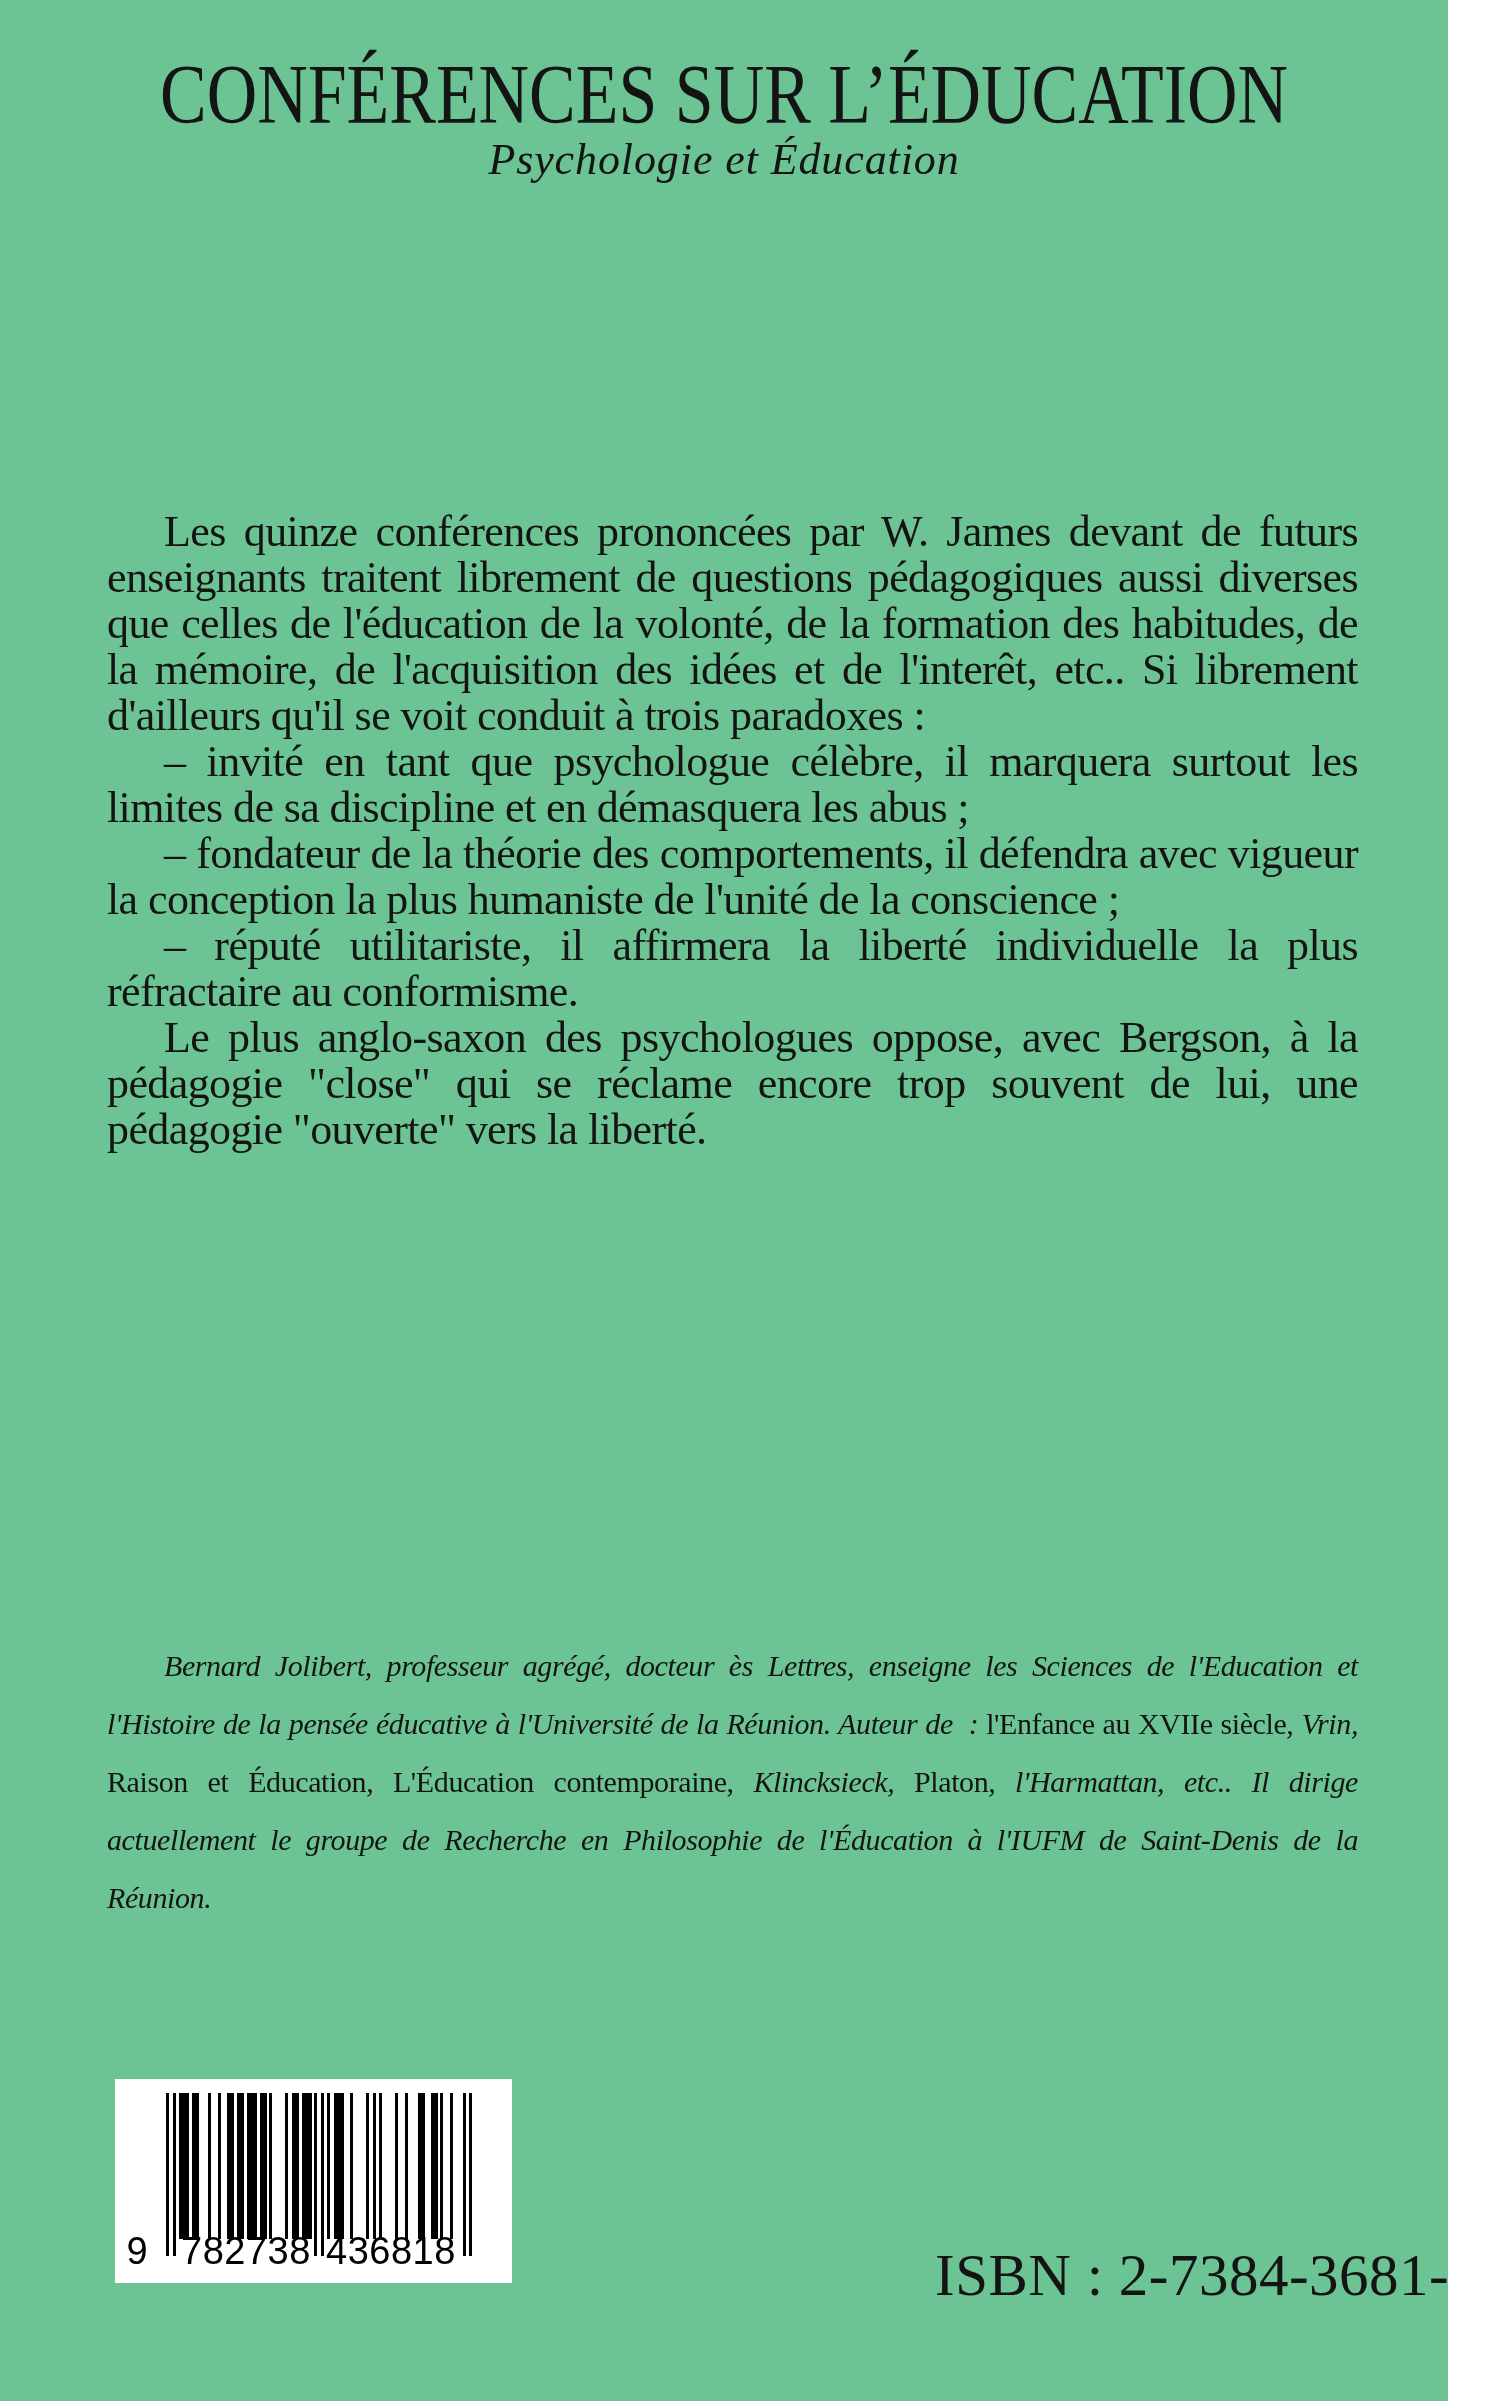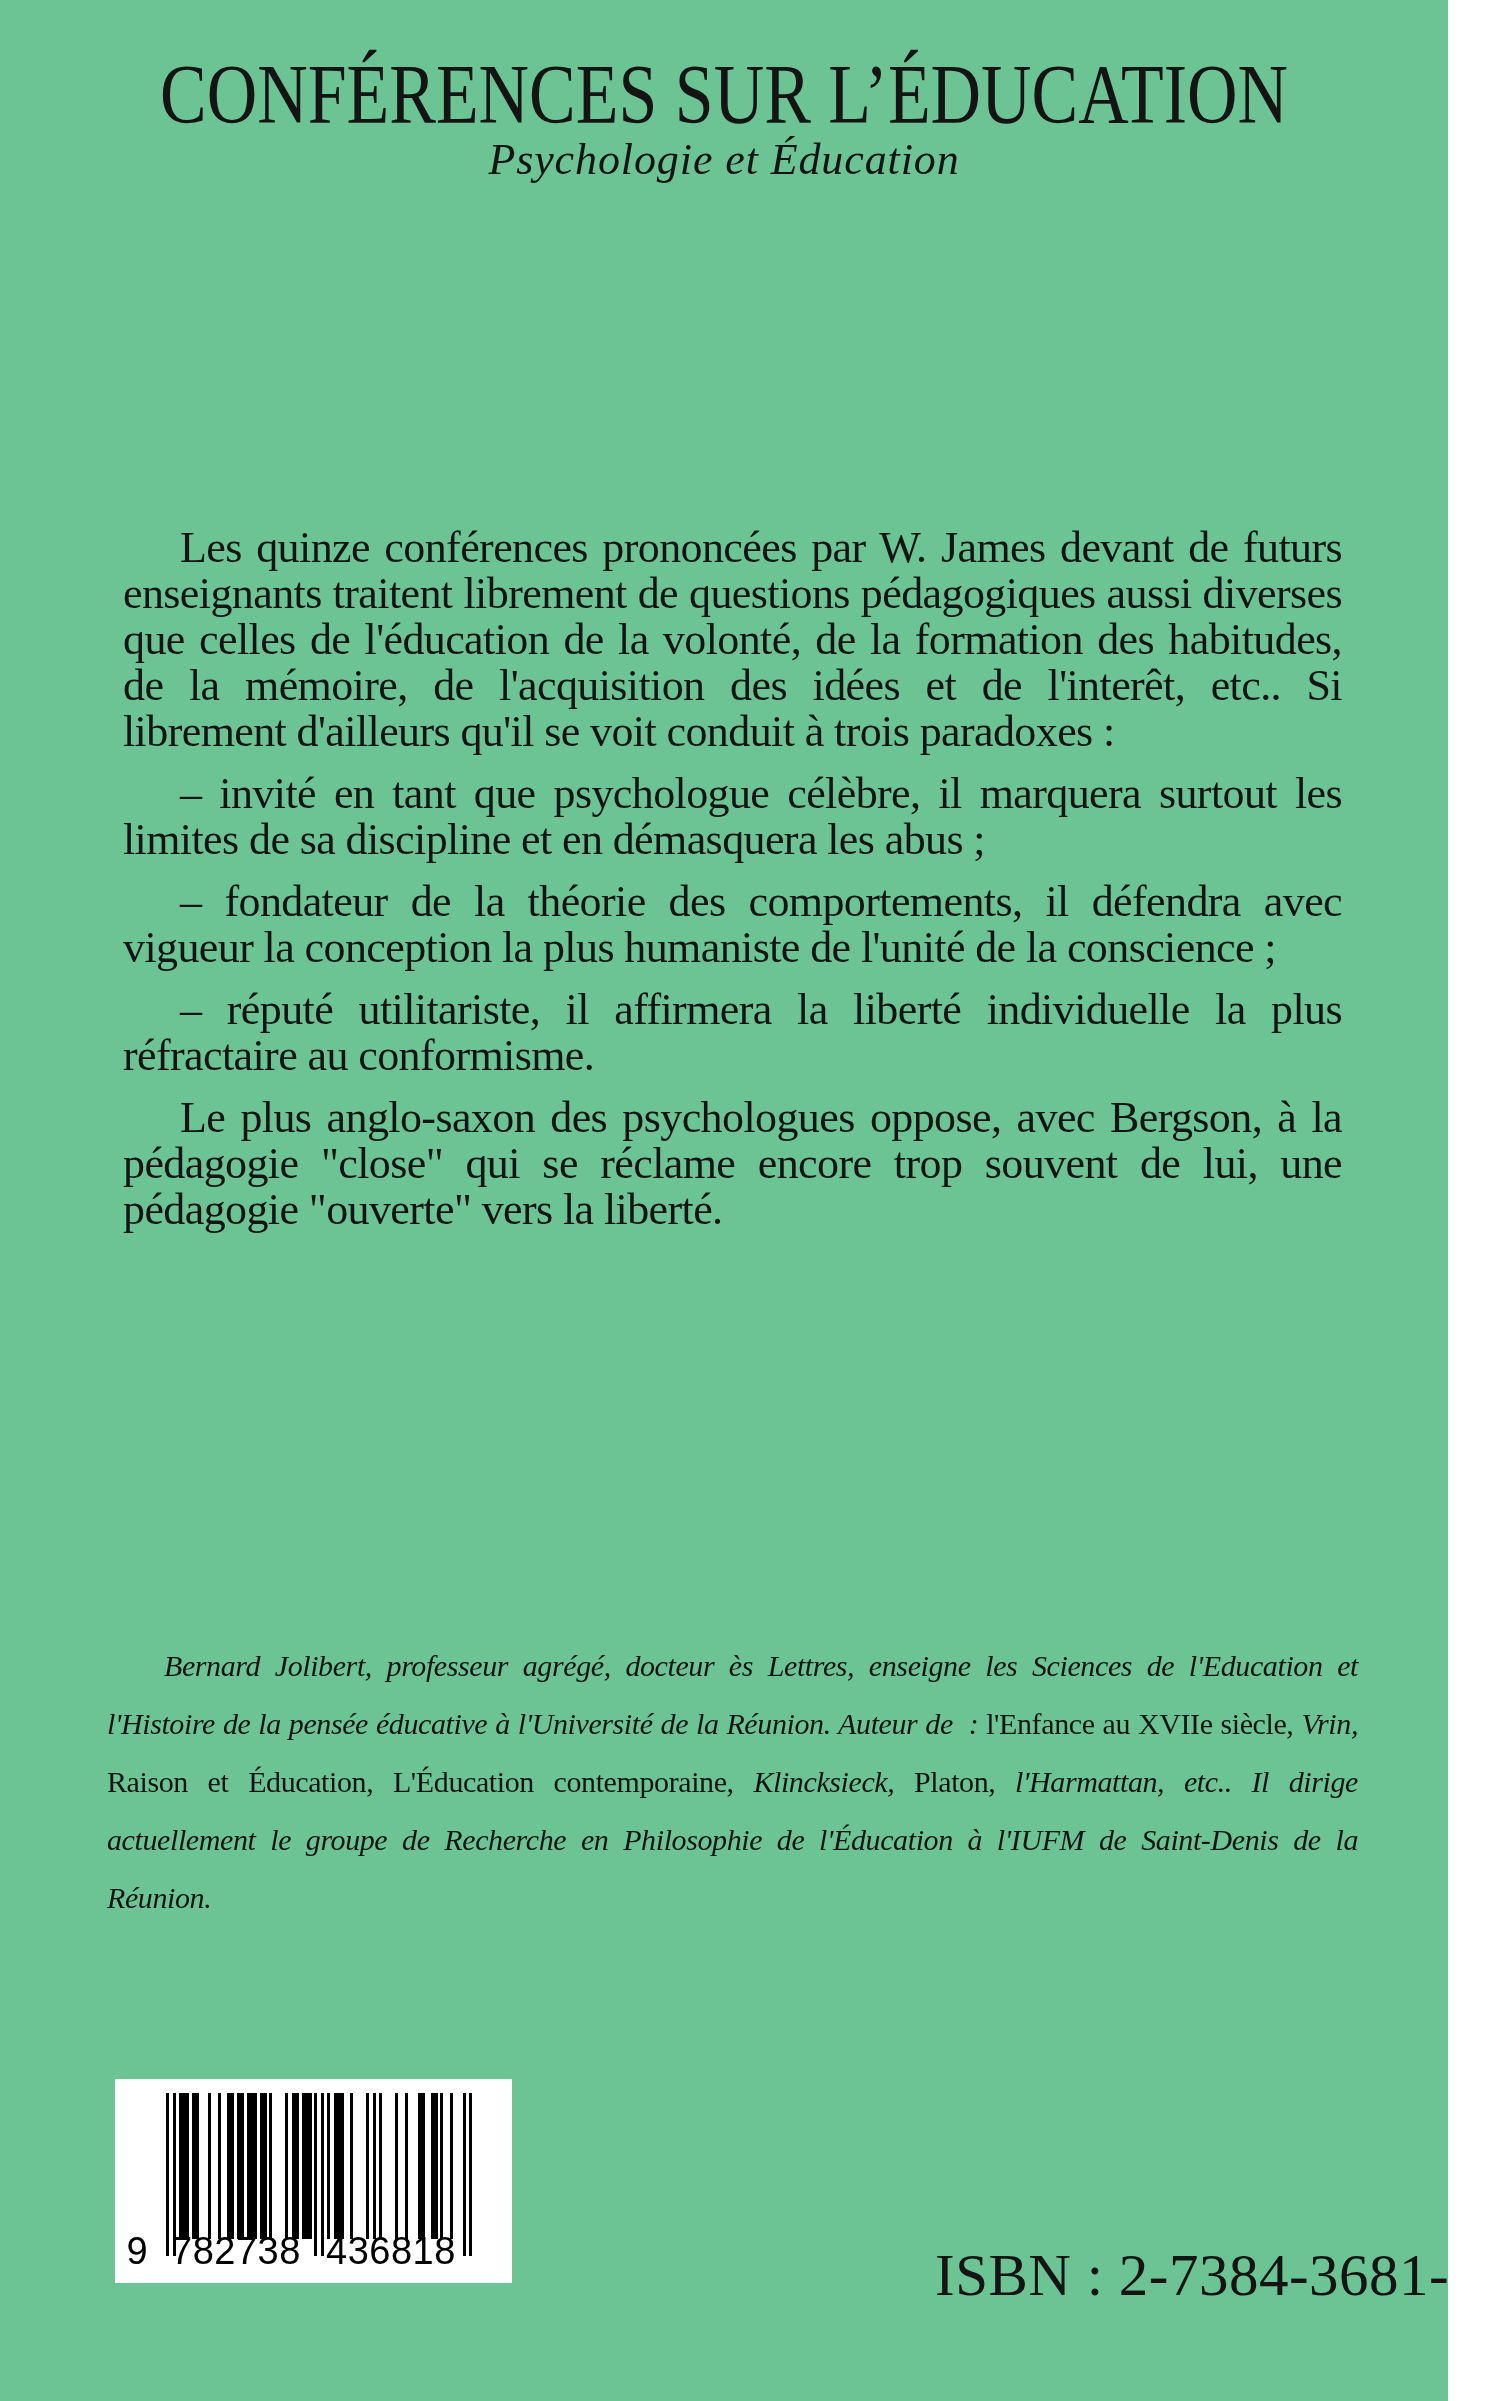--- a/index.html
+++ b/index.html
@@ -40,7 +40,7 @@
     letter-spacing:-0.6px;
   }
   .synopsis p{
-    margin:16px;
+    margin:0;
     text-indent:57px;
   }
   .bio{

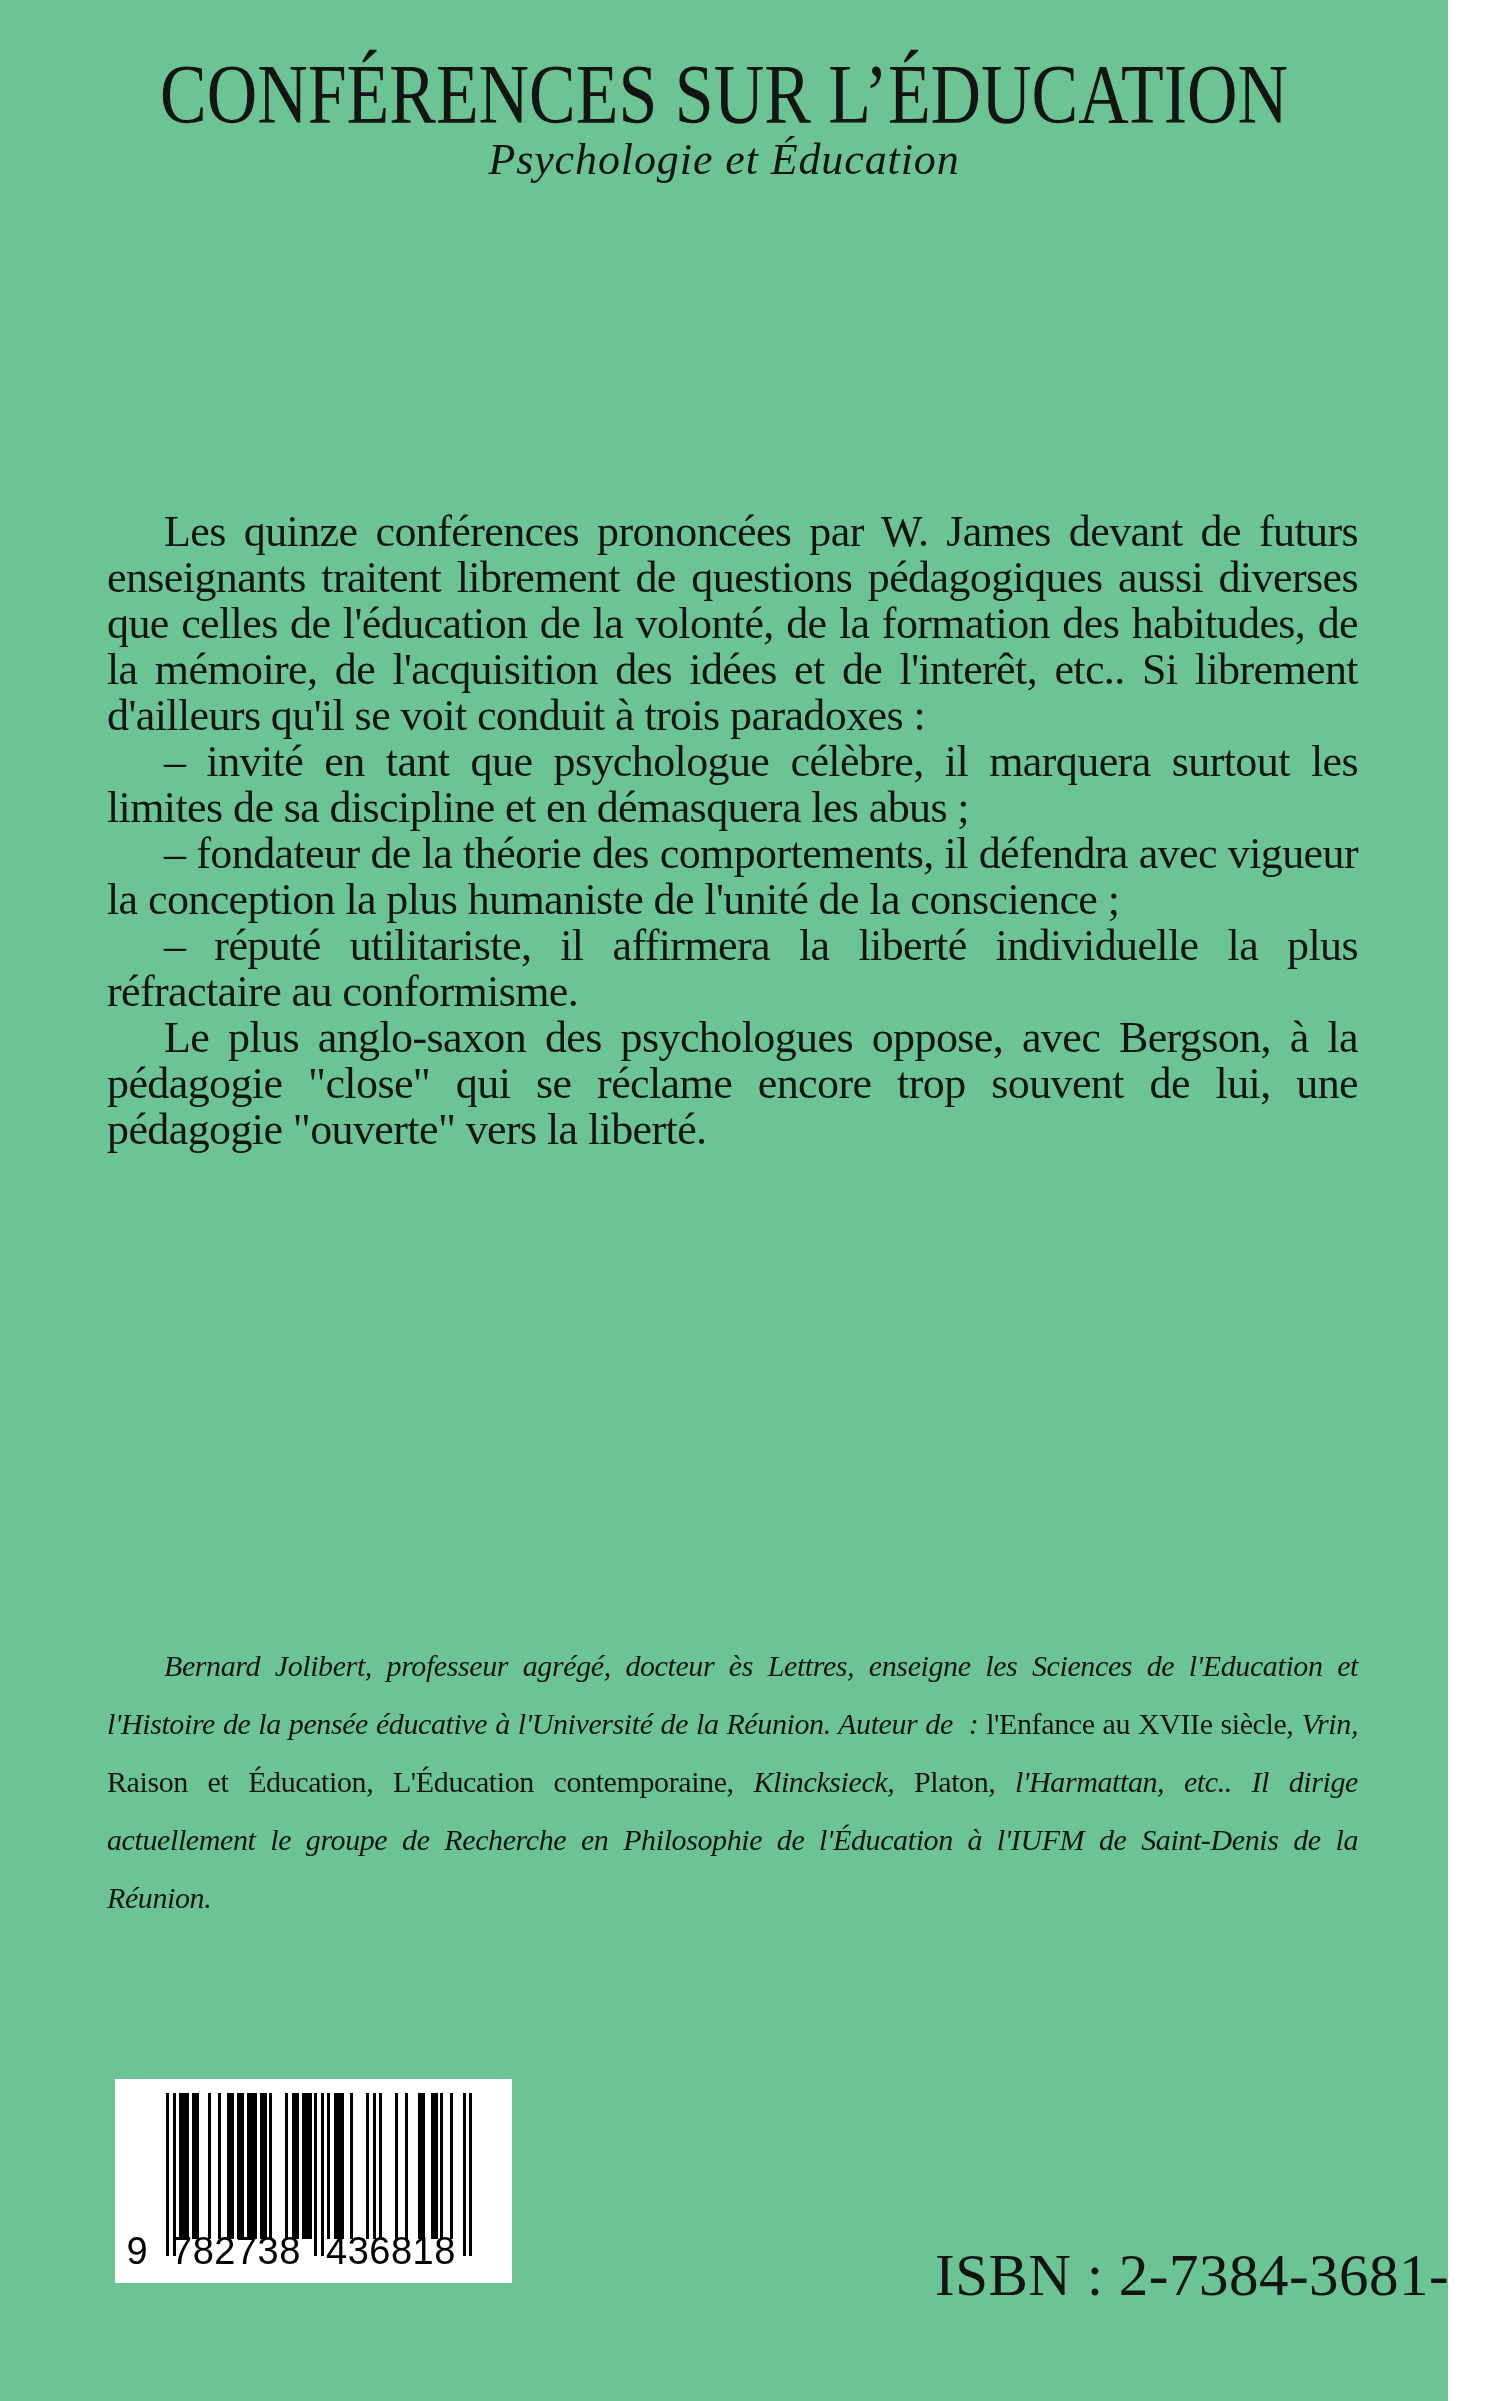--- a/index.html
+++ b/index.html
@@ -85,7 +85,7 @@
     white-space:nowrap;
   }
   .bc-first{ left:11.4px; }
-  .bc-g1{ left:56px; }
+  .bc-g1{ left:66px; }
   .bc-g2{ left:211px; }
   .isbn{
     position:absolute;

